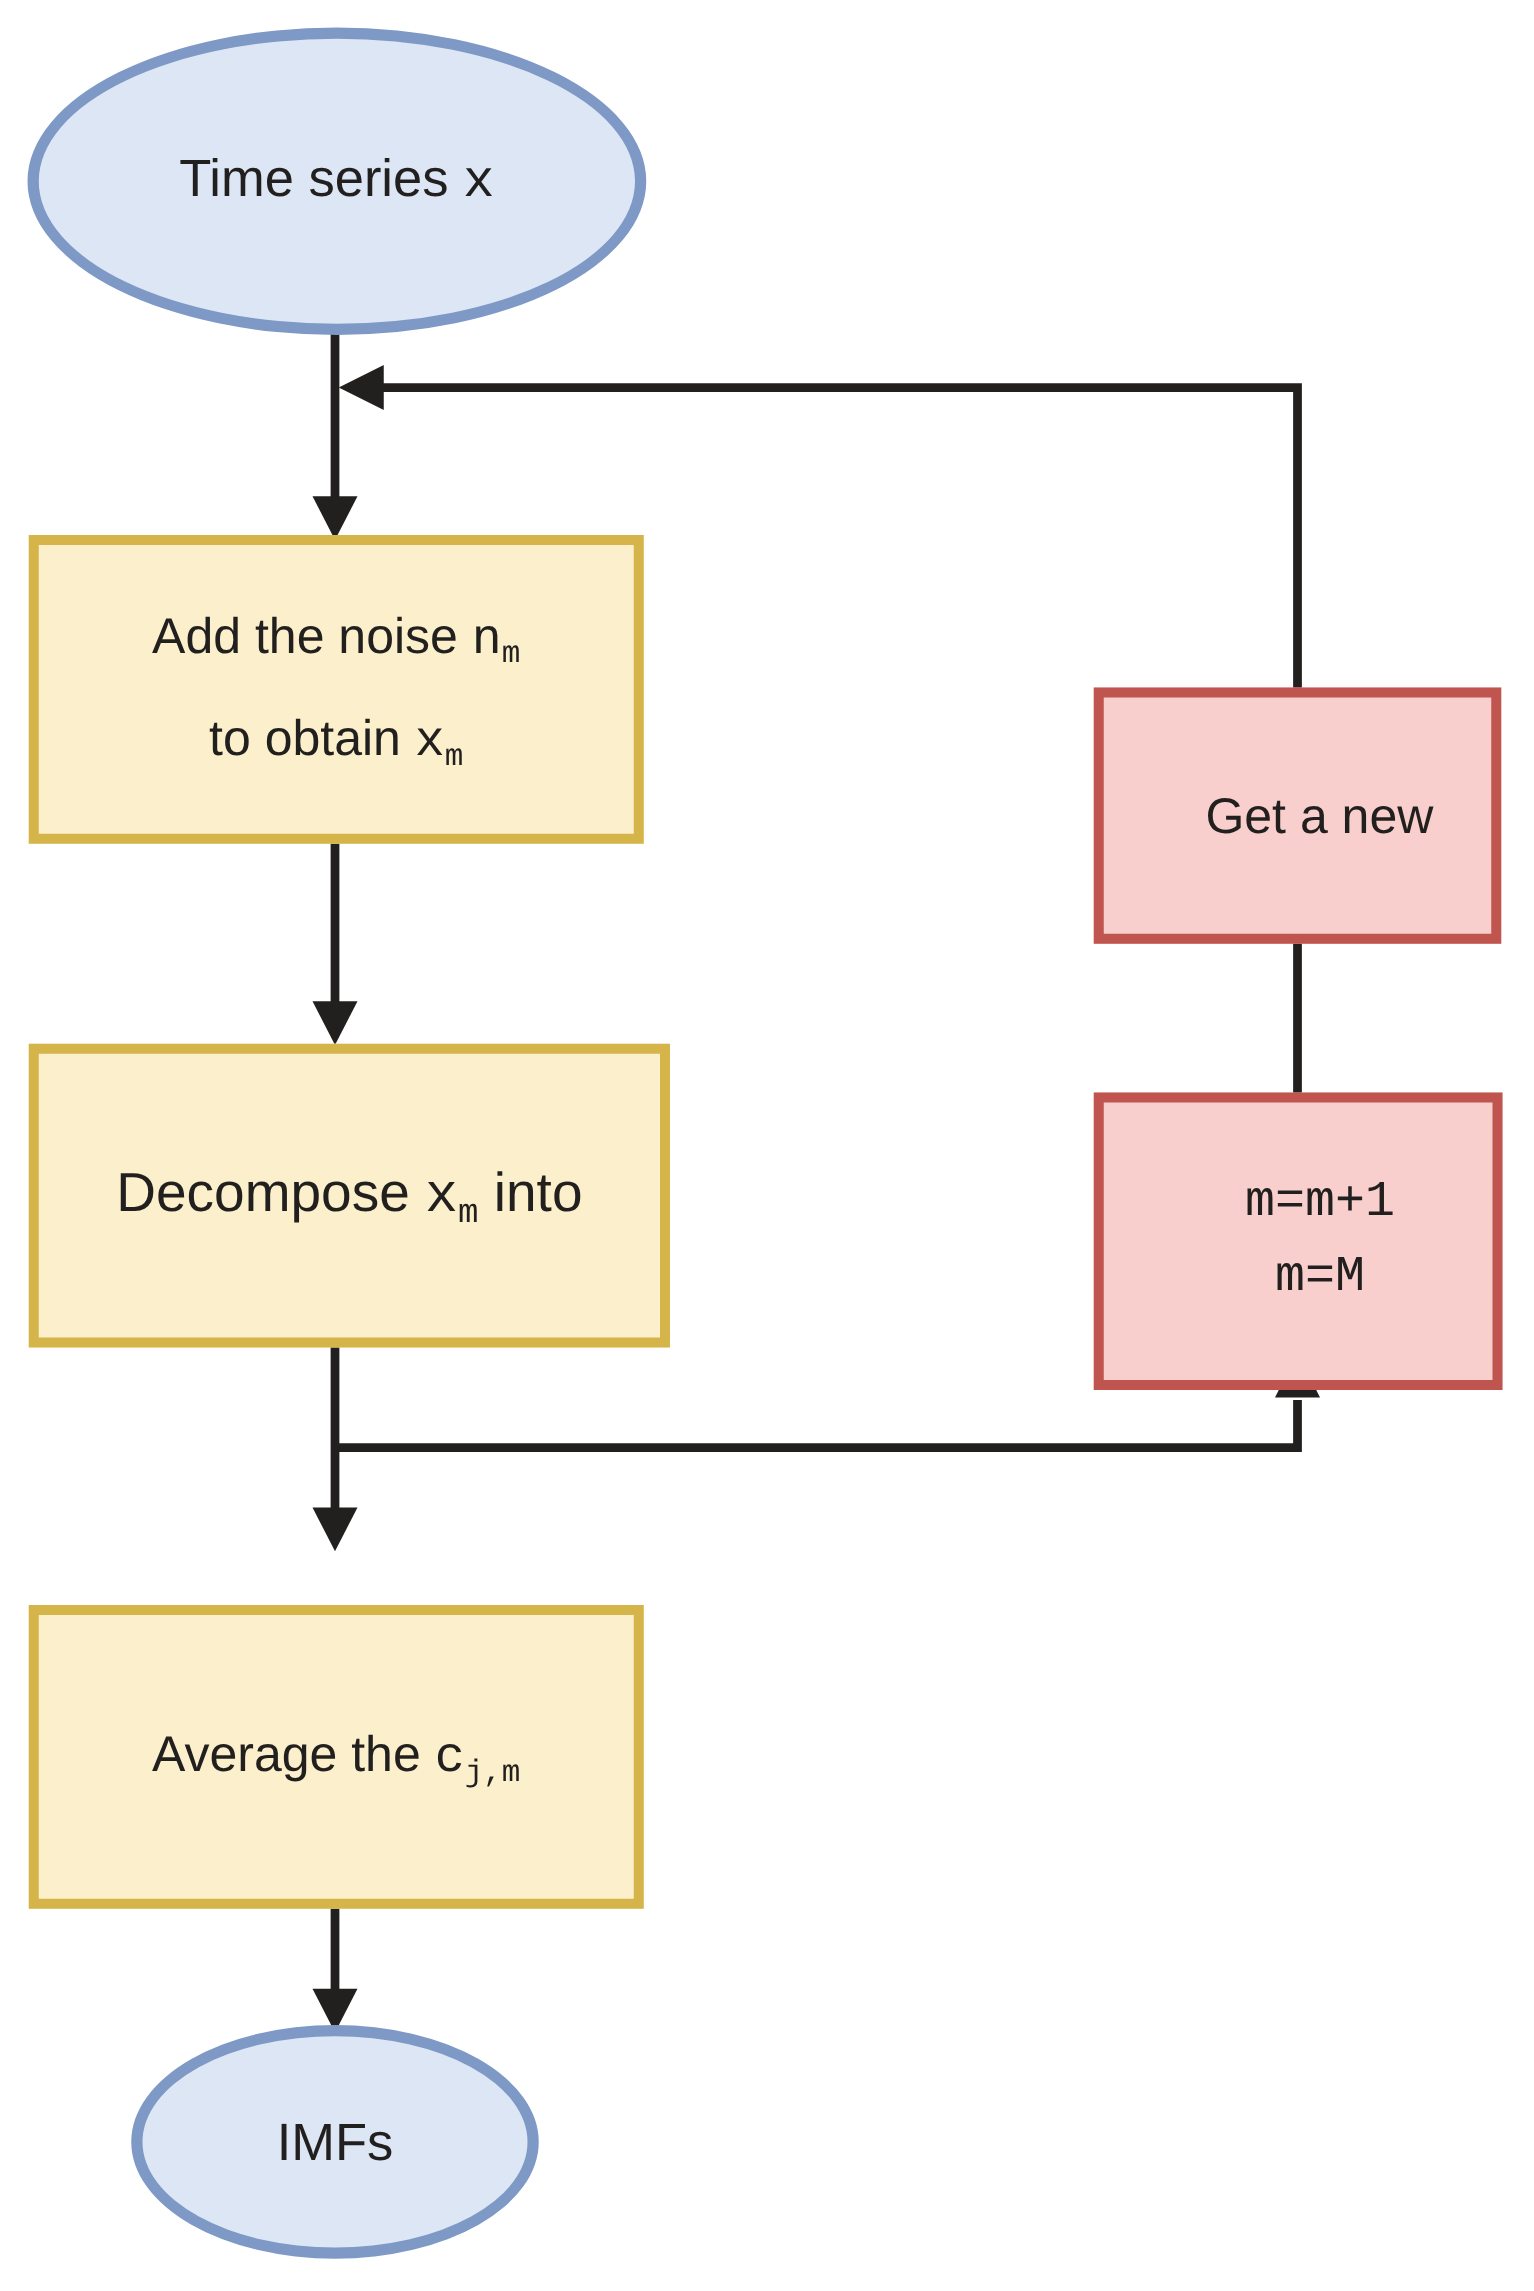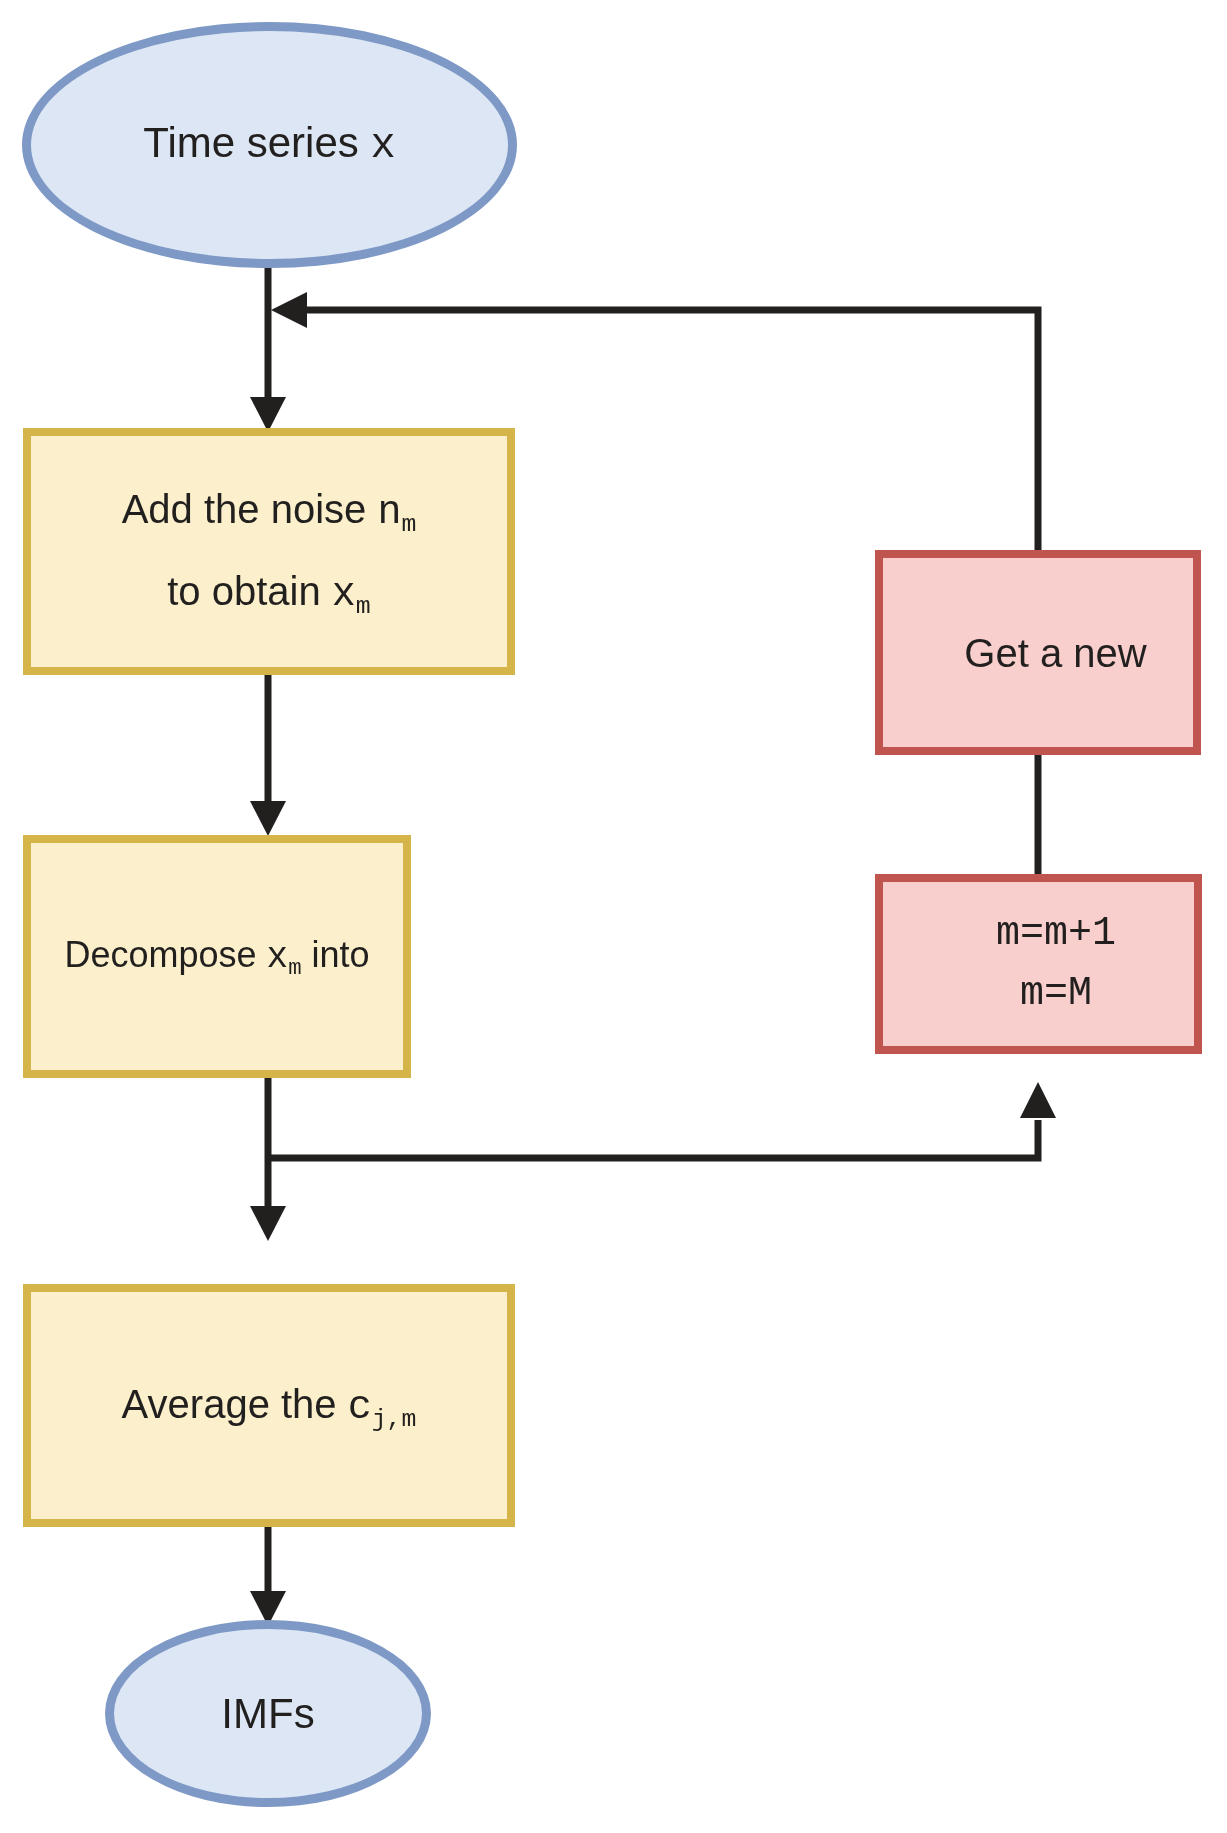--- a/index.html
+++ b/index.html
@@ -32,7 +32,7 @@
   .line{white-space:pre;line-height:1.95;}
   .node-start{left:22px;top:22px;width:495px;height:246px;font-size:42px;}
   .node-add{left:23px;top:428px;width:492px;height:247px;font-size:40px;}
-  .node-decompose{left:23px;top:835px;width:388px;height:243px;font-size:36px;}
+  .node-decompose{left:23px;top:835px;width:513px;height:243px;font-size:44px;}
   .node-average{left:23px;top:1284px;width:492px;height:243px;font-size:40px;}
   .node-end{left:105px;top:1620px;width:326px;height:187px;font-size:42px;}
   .node-noise{left:875px;top:550px;width:326px;height:205px;font-size:40px;}

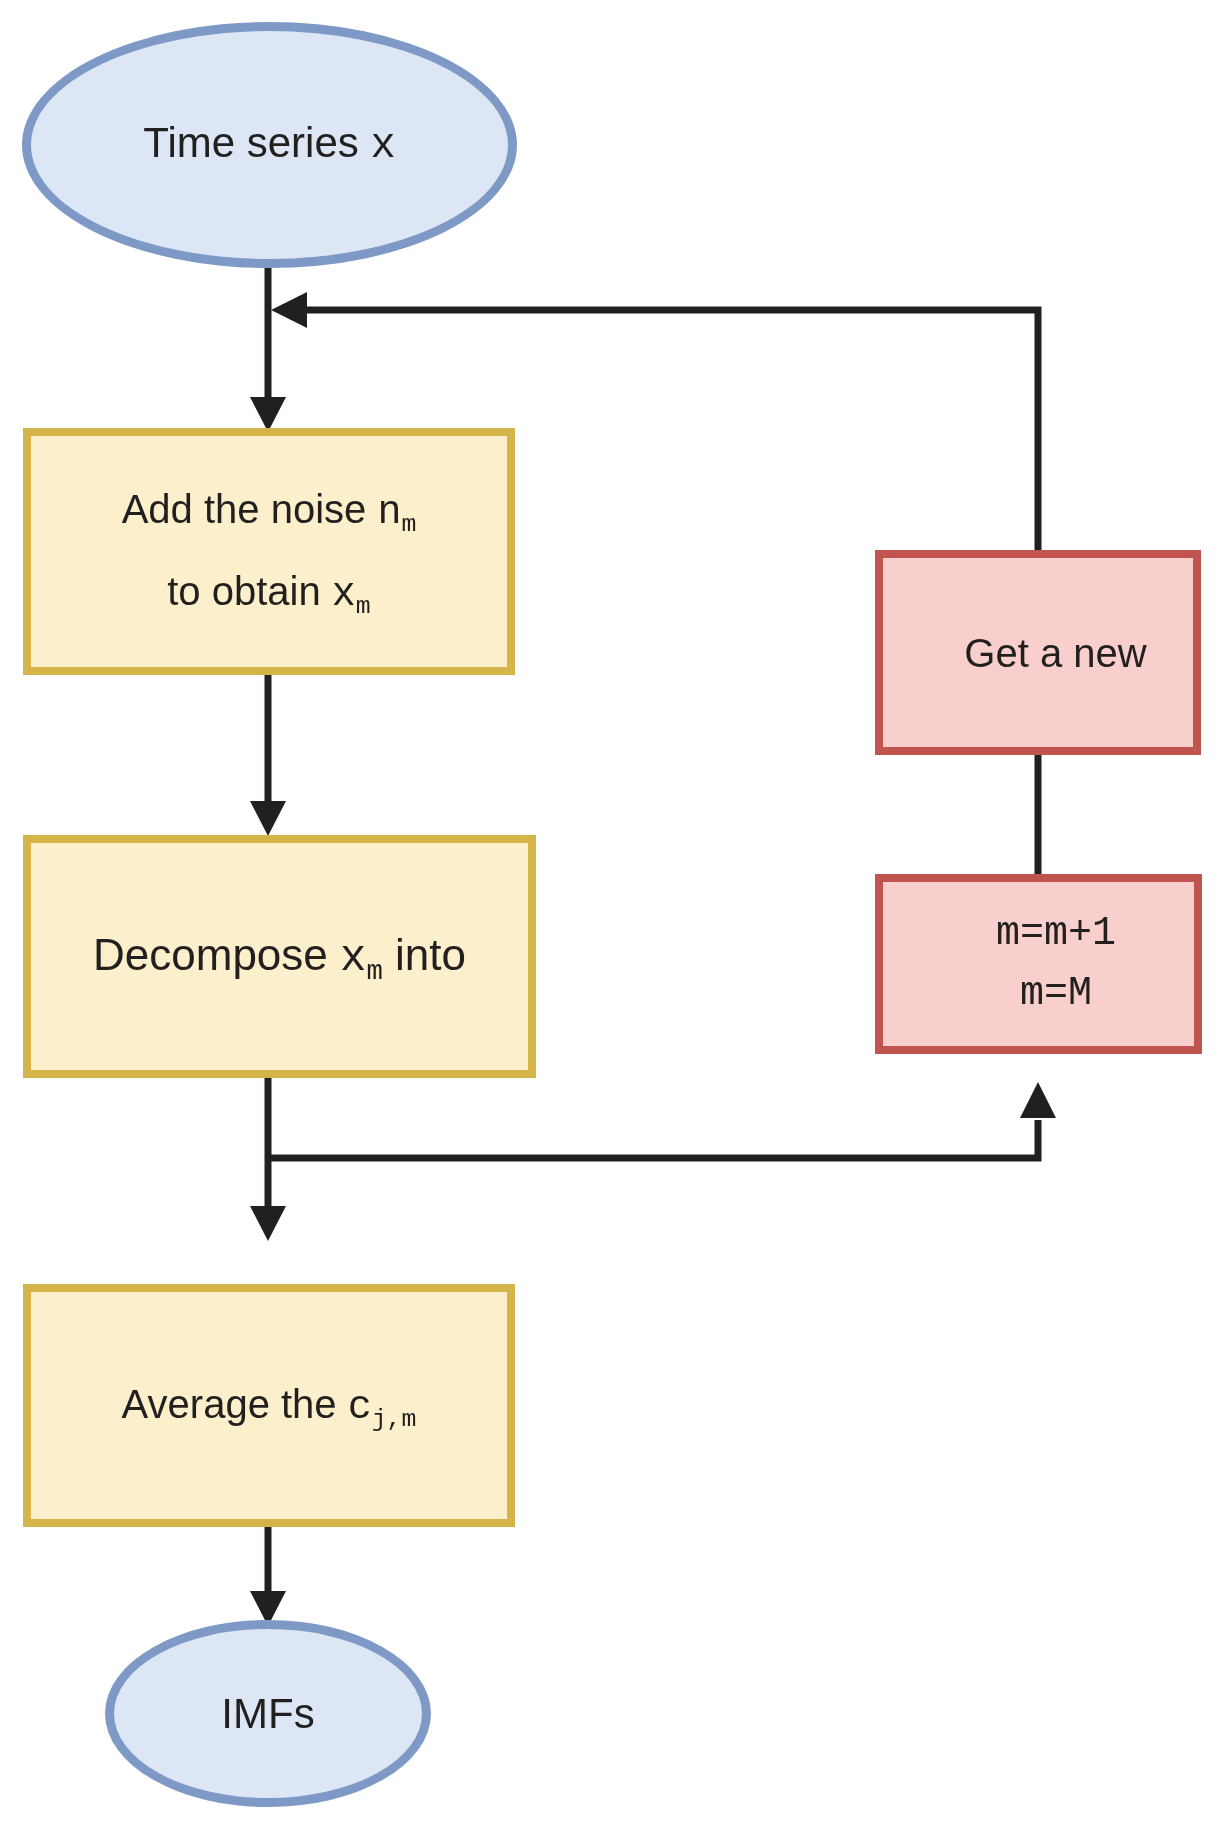--- a/index.html
+++ b/index.html
@@ -36,7 +36,7 @@
   .node-average{left:23px;top:1284px;width:492px;height:243px;font-size:40px;}
   .node-end{left:105px;top:1620px;width:326px;height:187px;font-size:42px;}
   .node-noise{left:875px;top:550px;width:326px;height:205px;font-size:40px;}
-  .node-counter{left:875px;top:874px;width:327px;height:180px;font-size:40px;}
+  .node-counter{left:875px;top:874px;width:327px;height:238px;font-size:40px;}
   .node-counter .line{line-height:1.5;}
   .mono{font-family:"Liberation Mono",monospace;}
   .sub{font-family:"Liberation Mono",monospace;font-size:.62em;vertical-align:-.32em;}

